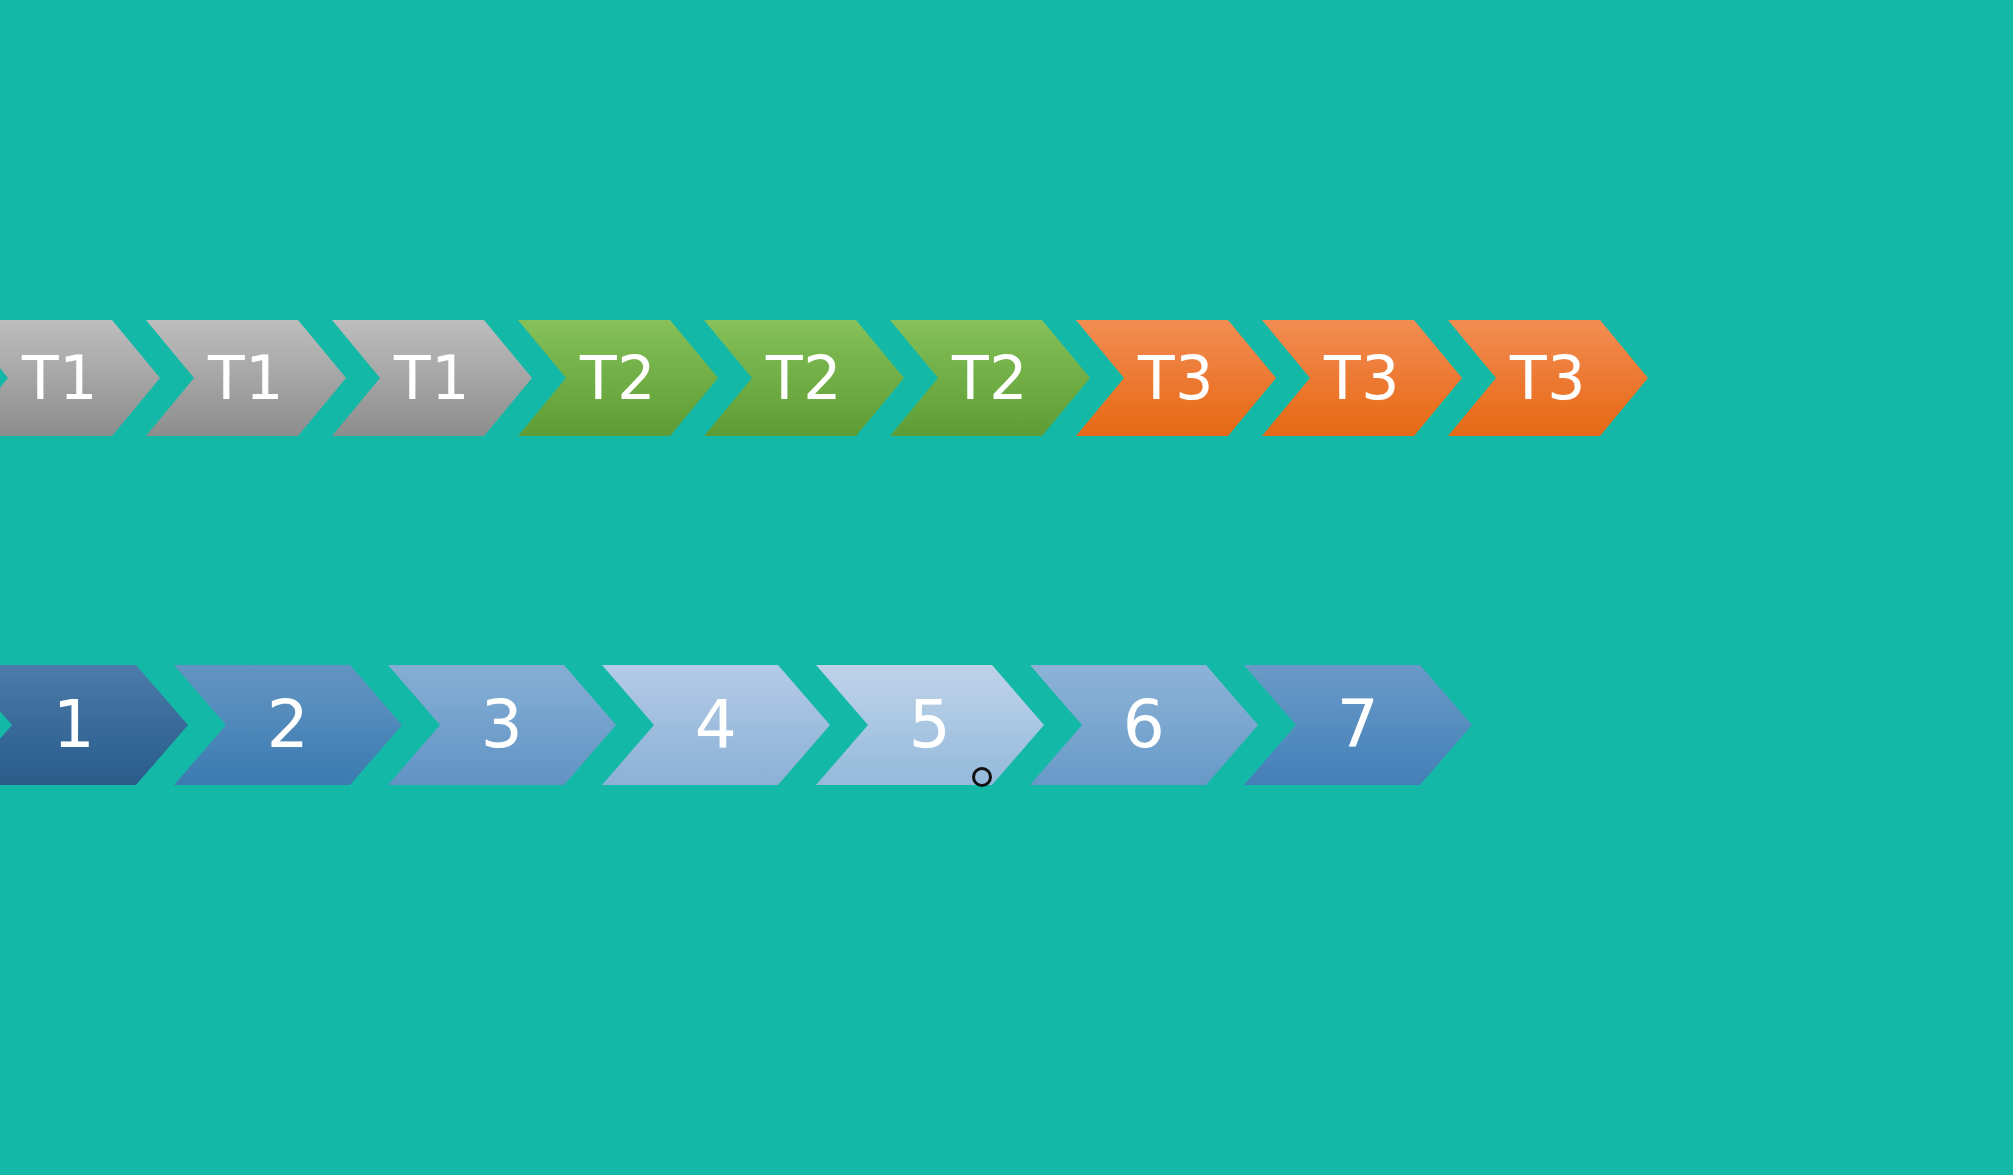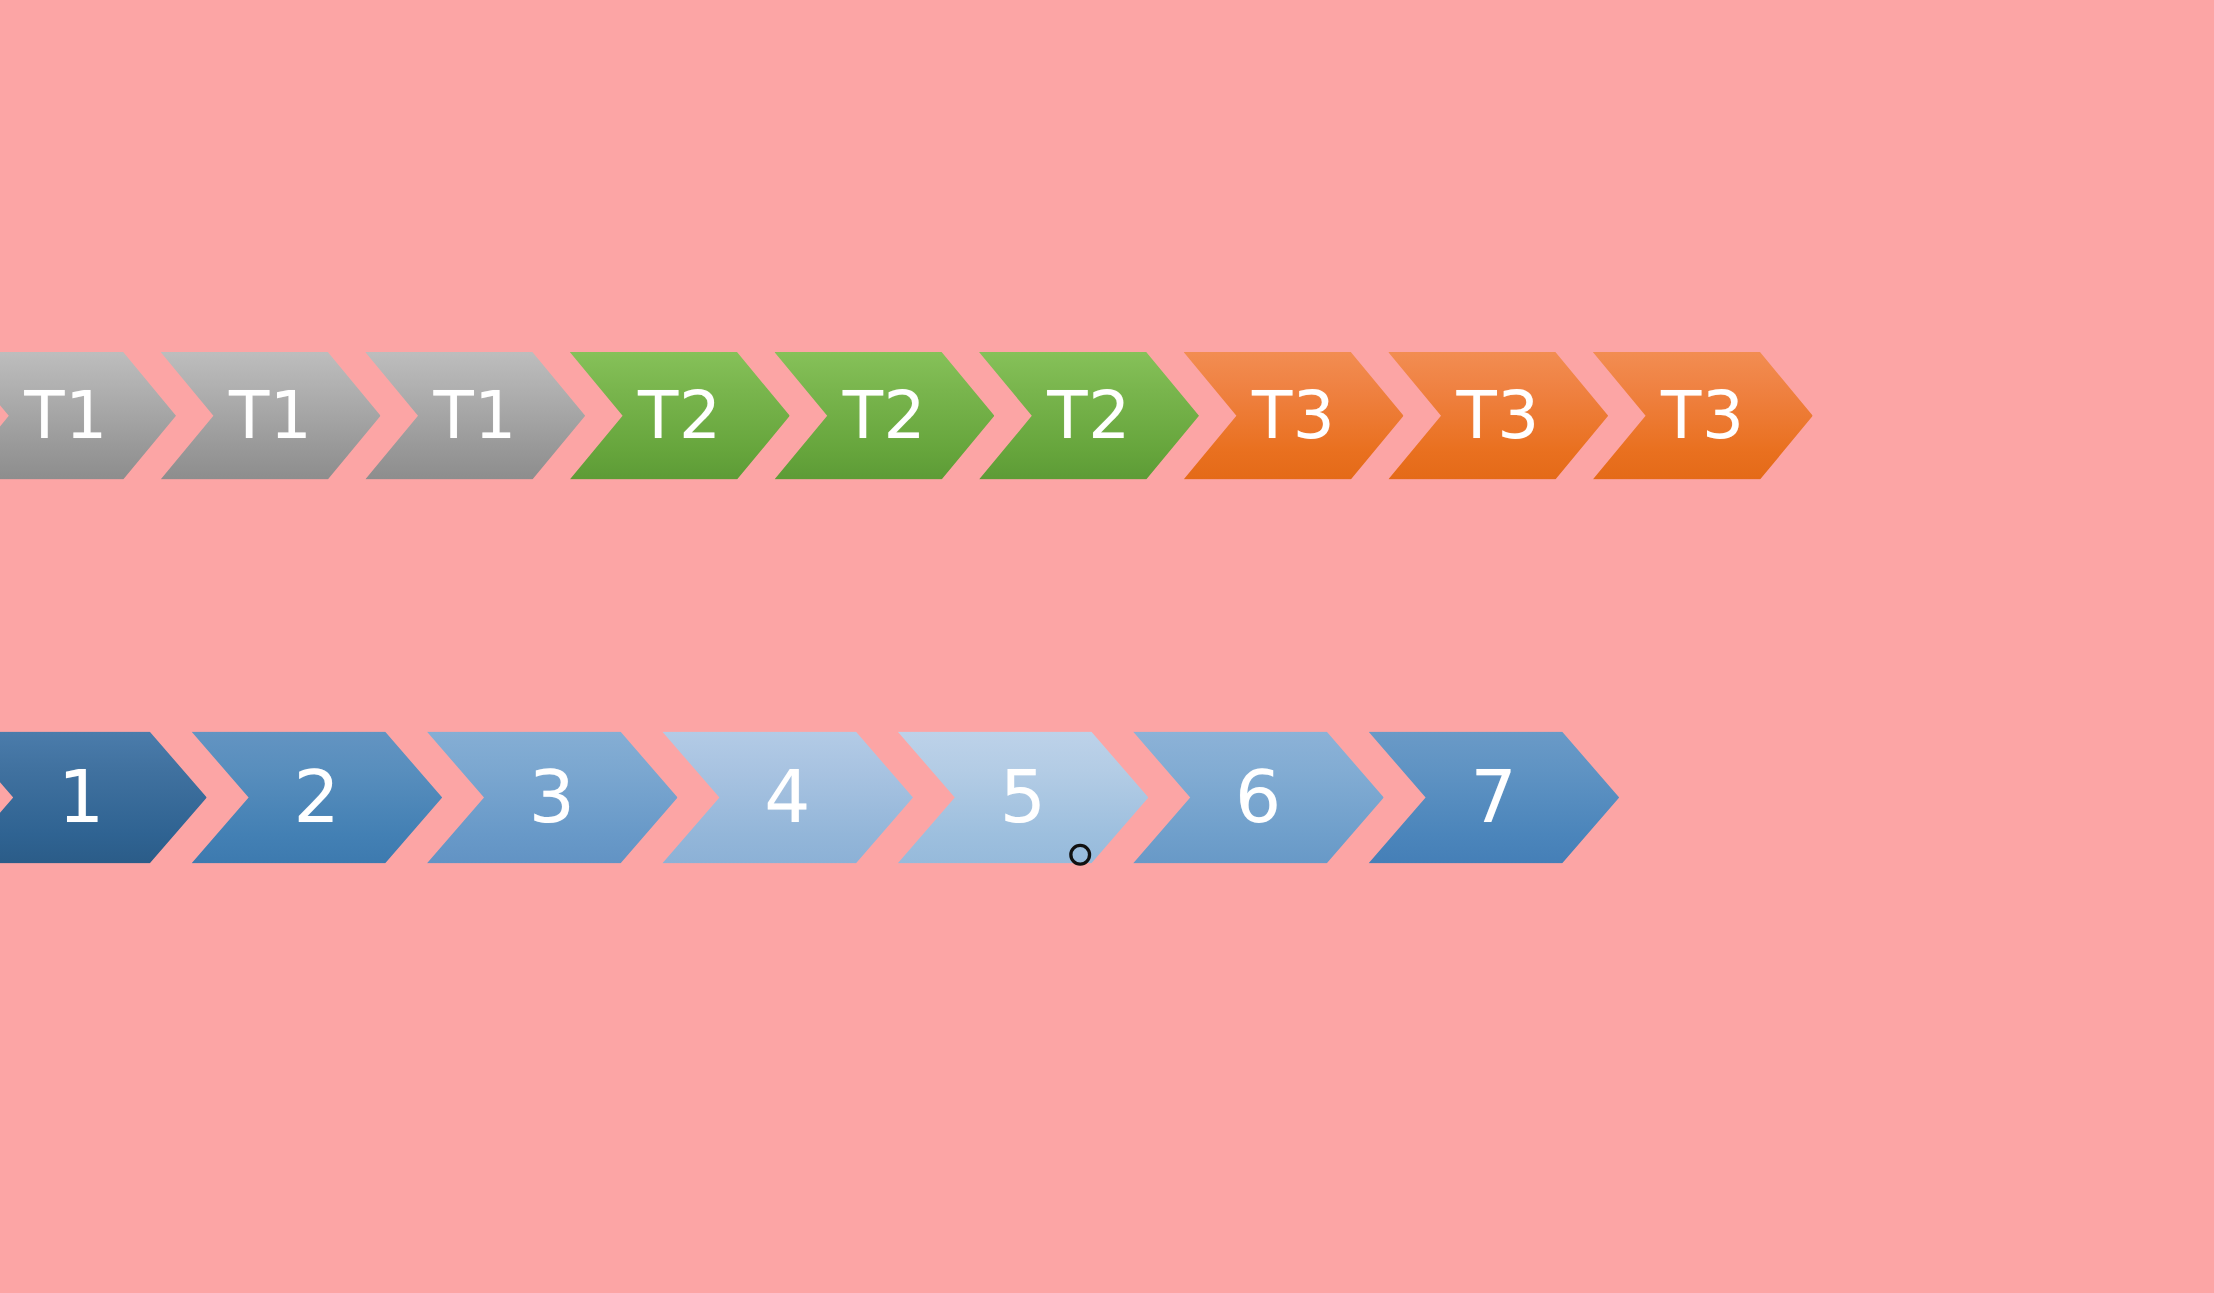--- a/index.html
+++ b/index.html
@@ -7,7 +7,7 @@
     width:2013px;height:1175px;position:relative;overflow:hidden;
     font-family:"DejaVu Sans","Liberation Sans",sans-serif;
   }
-  #stage{position:absolute;inset:0;background:#fca5a5;padding-left:32px;}
+  #stage{position:absolute;inset:0;background:#14b8a6;padding-left:32px;}
 
   
   .chev-row{position:absolute;left:0;display:flex;align-items:flex-start;}

